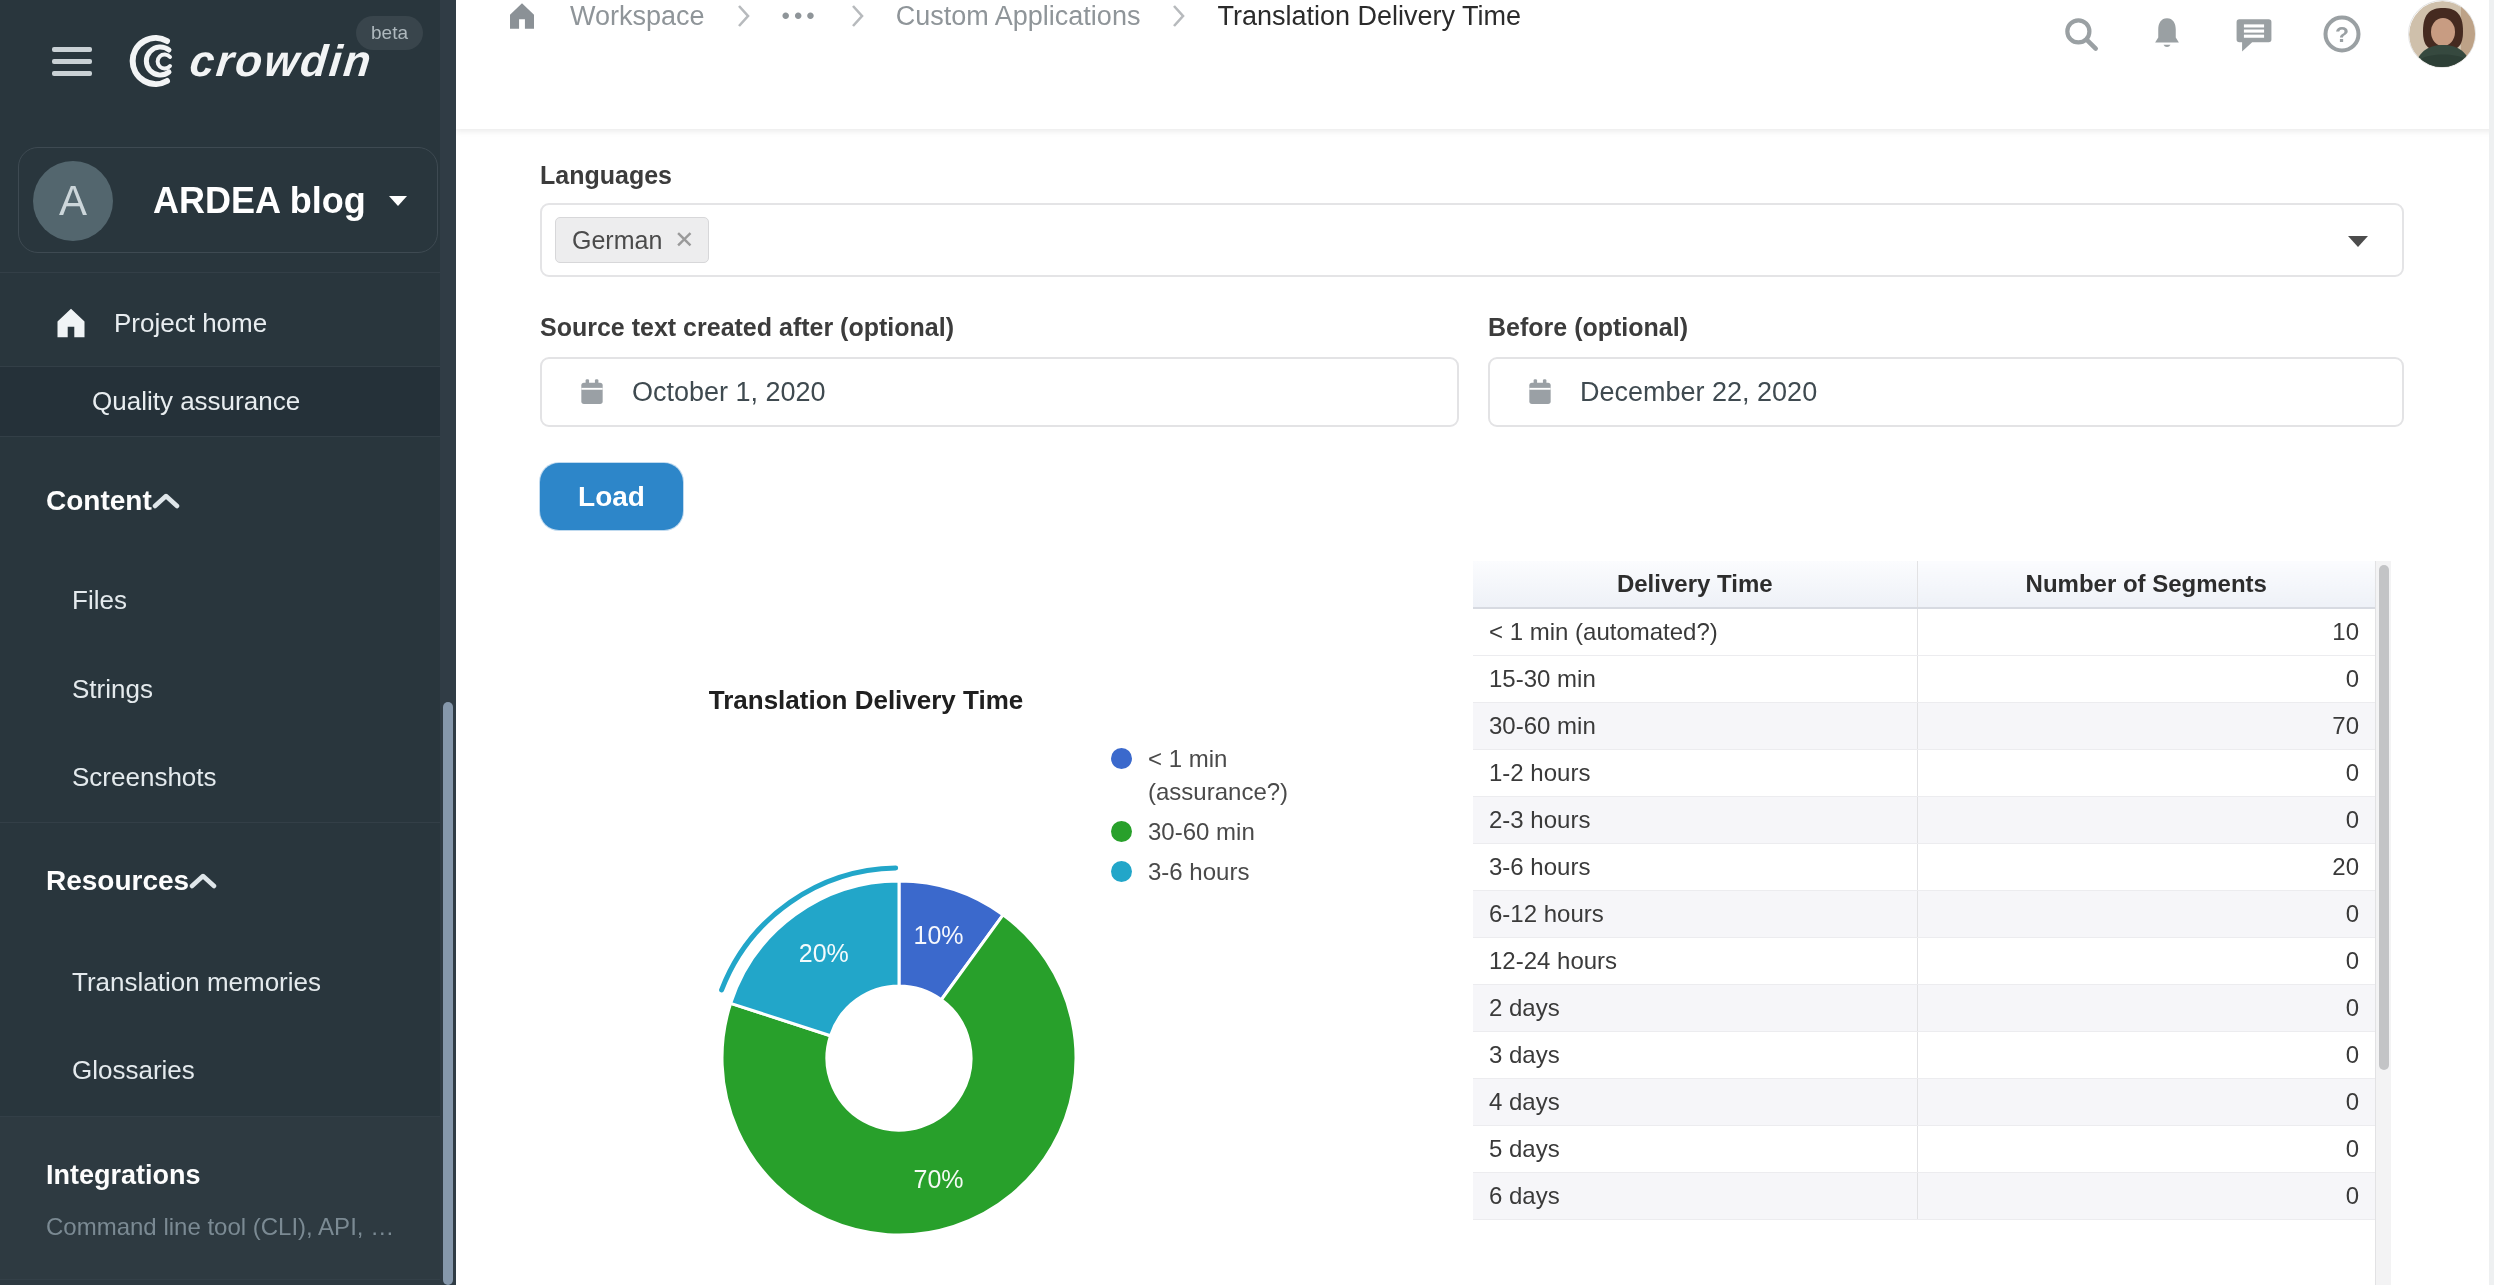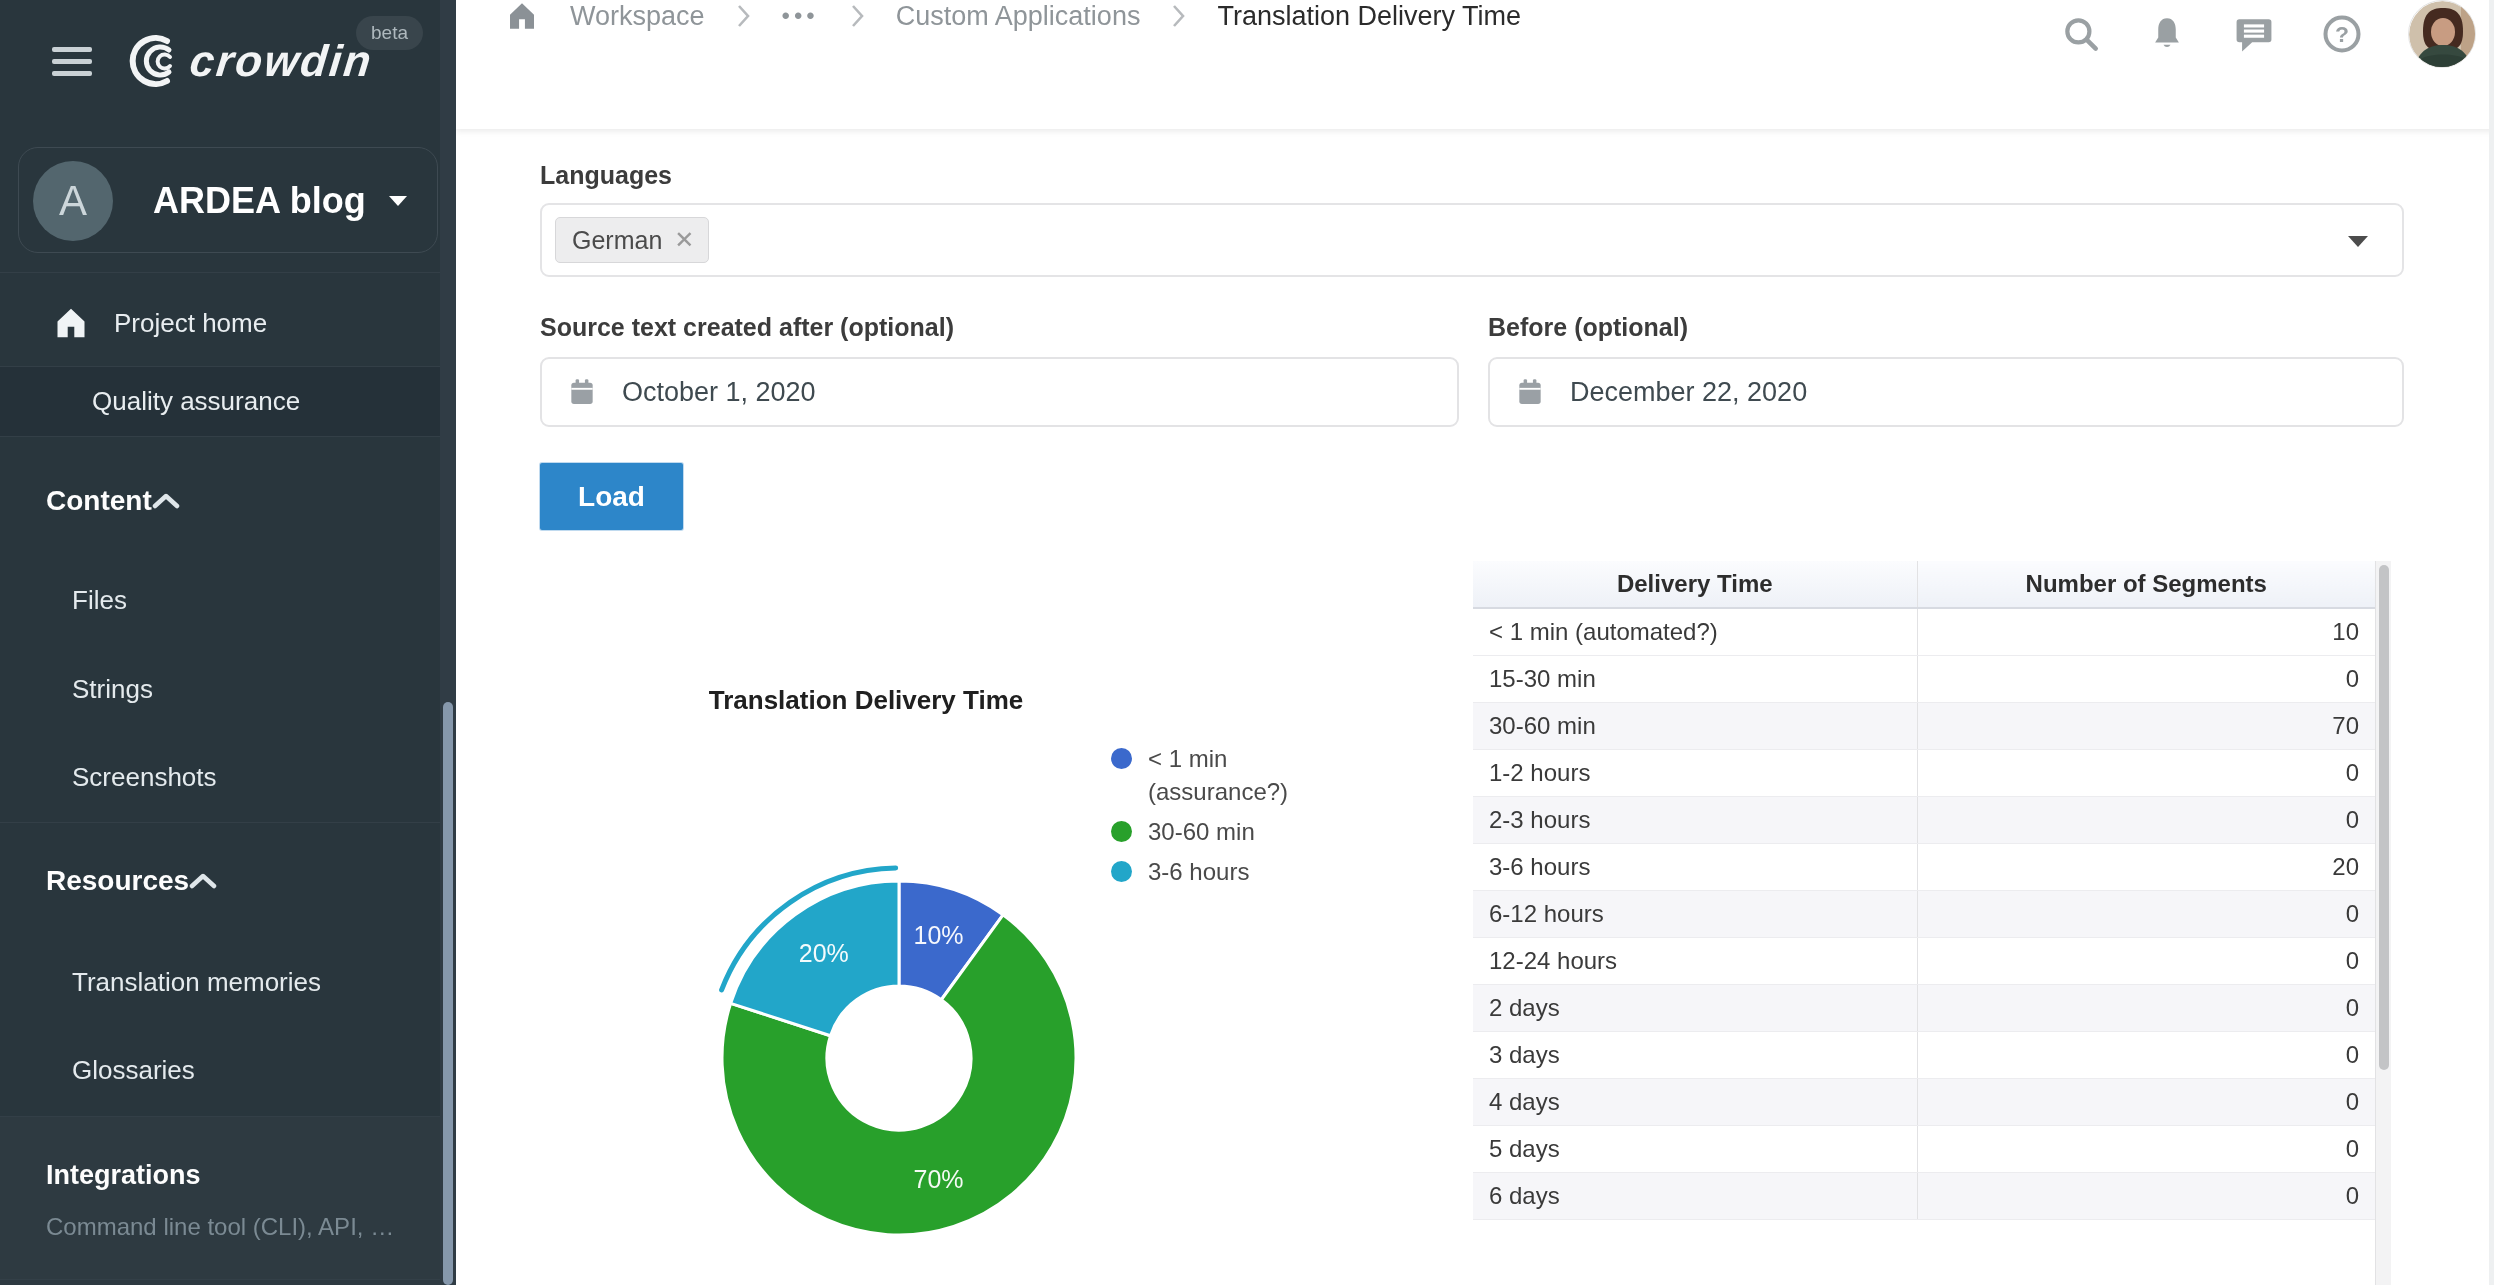--- a/index.html
+++ b/index.html
@@ -58,7 +58,7 @@
   .select-caret{position:absolute;right:34px;top:31px;width:0;height:0;border-left:10px solid transparent;
                 border-right:10px solid transparent;border-top:11px solid #4c4c4c;}
   .date-input{position:absolute;top:228px;height:70px;border:2px solid #e3e3e5;border-radius:9px;background:#fff;
-              display:flex;align-items:center;padding-left:24px;gap:24px;cursor:pointer;}
+              display:flex;align-items:center;padding-left:34px;gap:24px;cursor:pointer;}
   .date-text{color:#3f4a50;font-size:27px;}
   .load-btn{position:absolute;left:84px;top:334px;width:143px;height:67px;background:#2d86c9;border:none;
             border-radius:2px;color:#fff;font-size:28px;font-weight:bold;cursor:pointer;

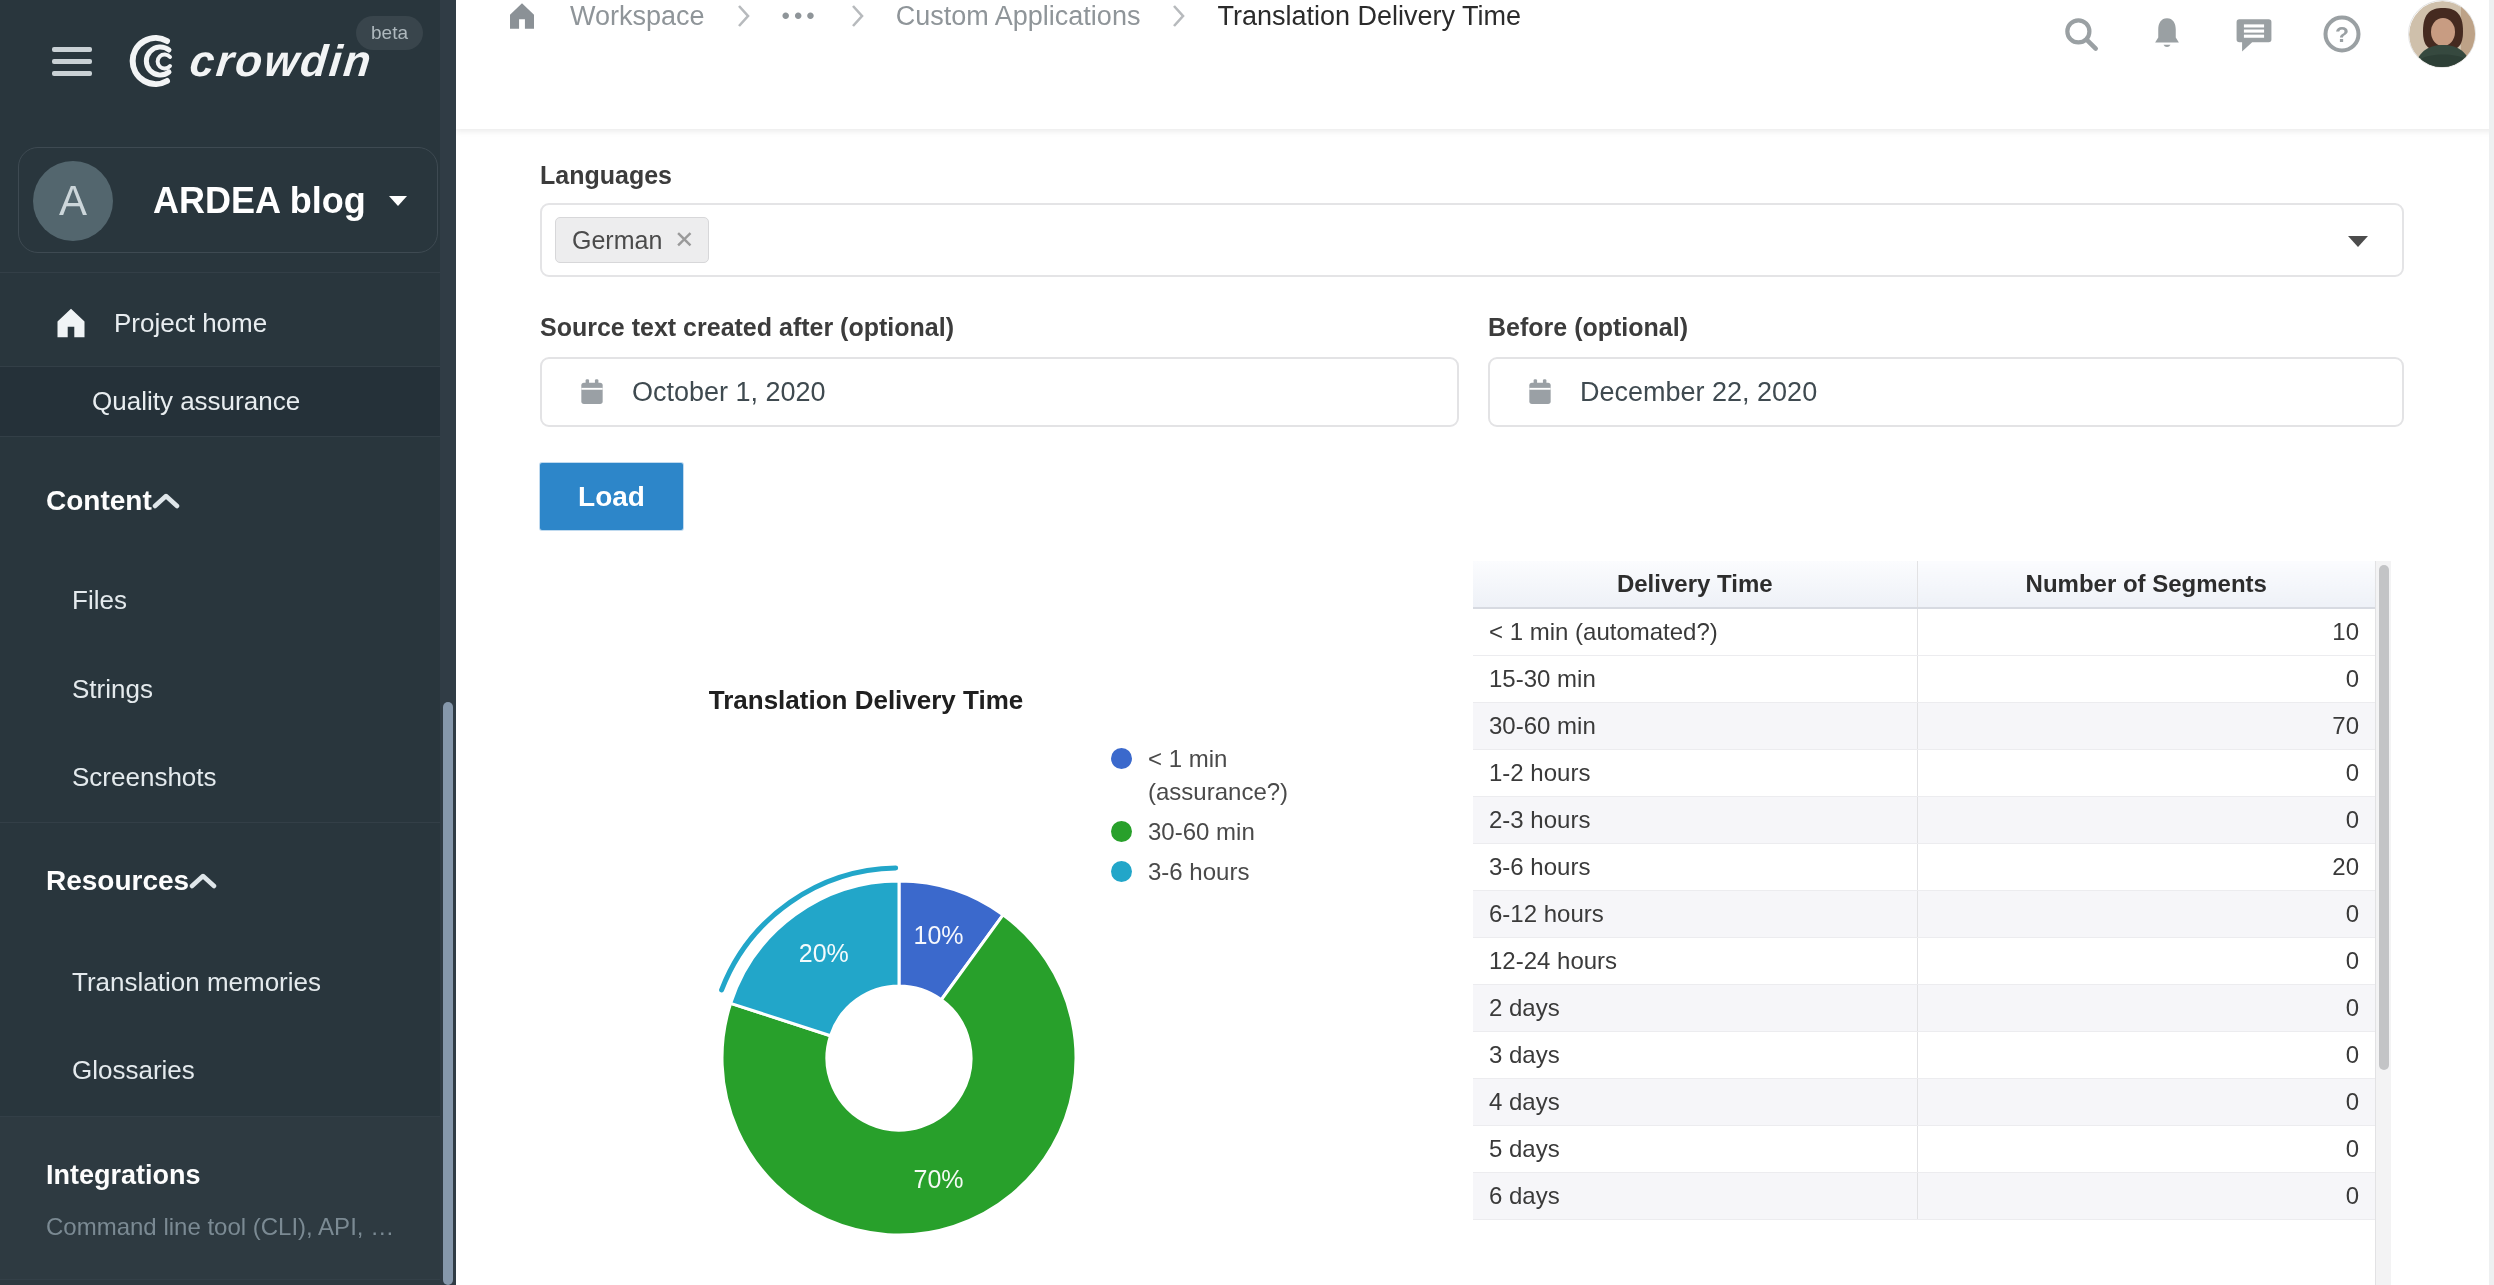--- a/index.html
+++ b/index.html
@@ -61,7 +61,7 @@
               display:flex;align-items:center;padding-left:34px;gap:24px;cursor:pointer;}
   .date-text{color:#3f4a50;font-size:27px;}
   .load-btn{position:absolute;left:84px;top:334px;width:143px;height:67px;background:#2d86c9;border:none;
-            border-radius:2px;color:#fff;font-size:28px;font-weight:bold;cursor:pointer;
+            border-radius:19px;color:#fff;font-size:28px;font-weight:bold;cursor:pointer;
             font-family:"Liberation Sans",sans-serif;box-shadow:0 0 0 1px rgba(45,134,201,.3);}
 
   

